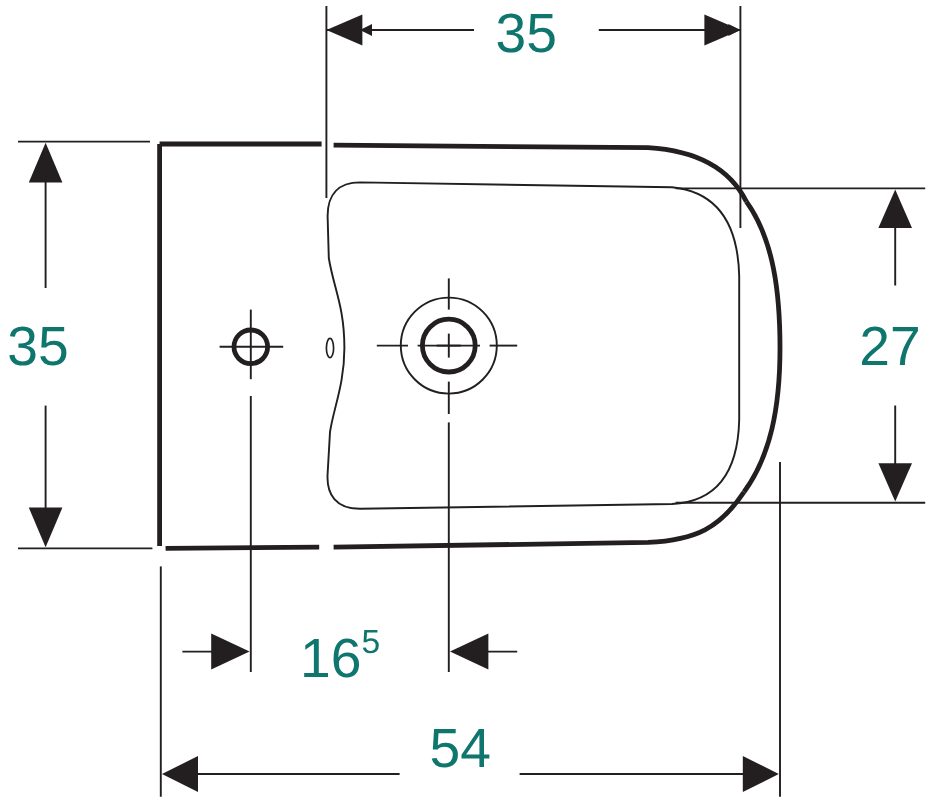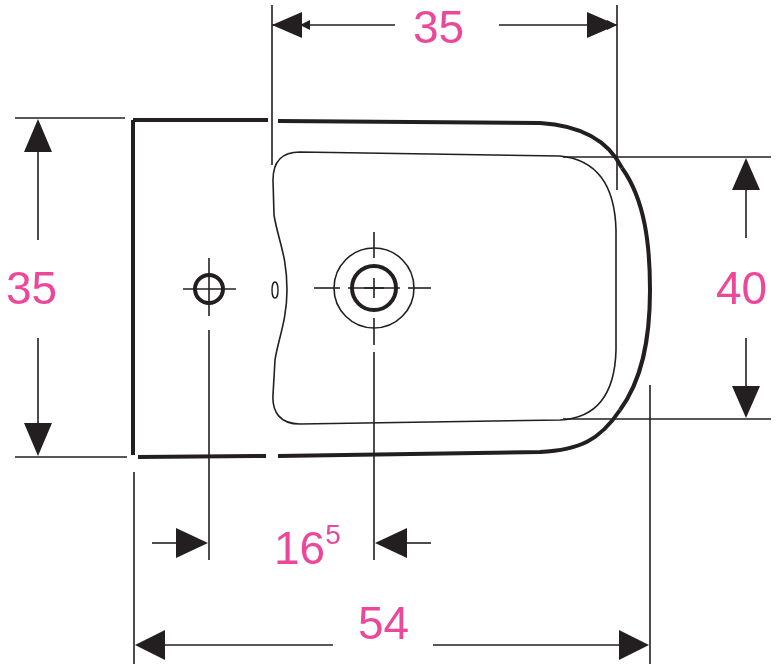--- a/index.html
+++ b/index.html
@@ -8,7 +8,7 @@
   .dim-label {
     position: absolute;
     font-family: "Liberation Sans", "DejaVu Sans", sans-serif;
-    color: #ec4899;
+    color: #0f766e;
     font-size: 46px;
     line-height: 1;
     white-space: nowrap;

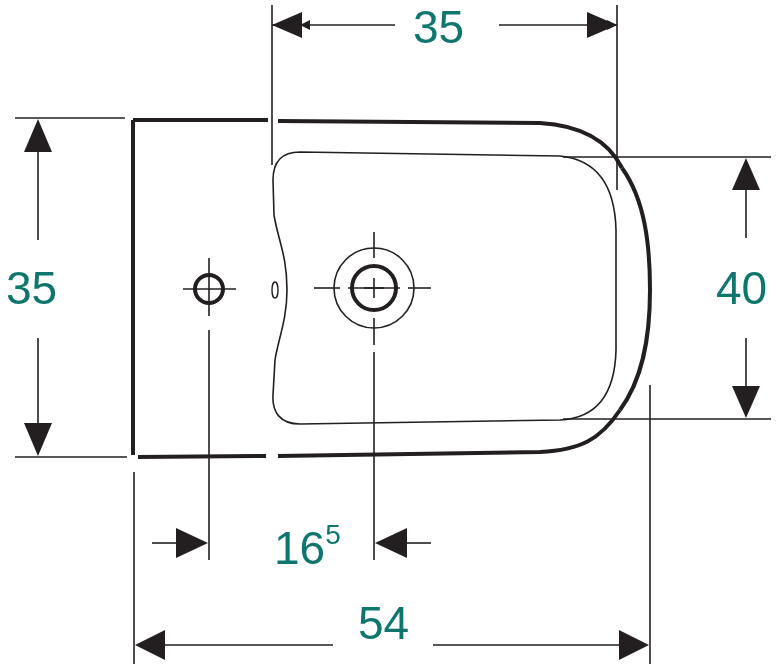--- a/index.html
+++ b/index.html
@@ -114,7 +114,7 @@
 
 <div class="dim-label" style="left:6px; top:265px;">35</div>
 
-<div class="dim-label" style="left:716px; top:265px;">40</div>
+<div class="dim-label" style="left:716px; top:265px;">27</div>
 
 <div class="dim-label" style="left:250px; top:525px;margin-left:24px;"><span>16</span><sup>5</sup></div>
 

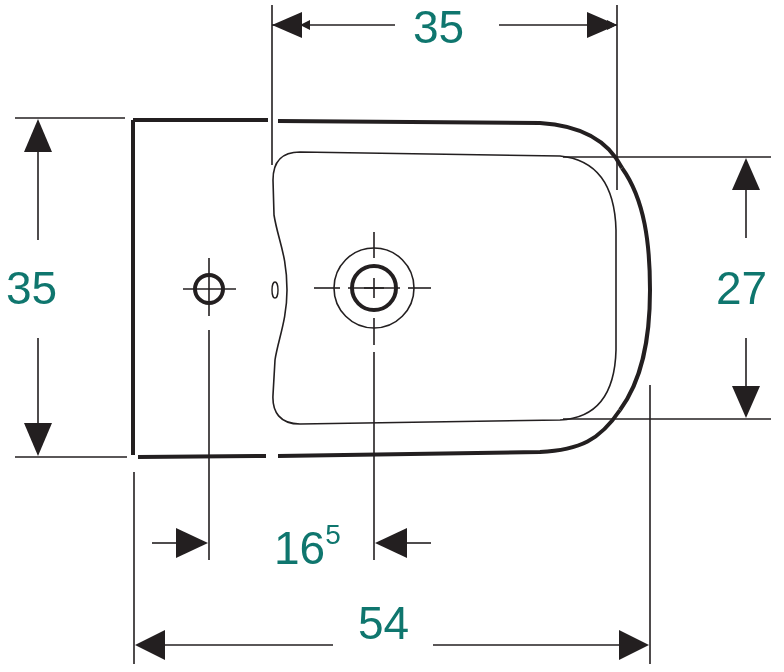--- a/index.html
+++ b/index.html
@@ -116,7 +116,7 @@
 
 <div class="dim-label" style="left:716px; top:265px;">27</div>
 
-<div class="dim-label" style="left:250px; top:525px;margin-left:24px;"><span>16</span><sup>5</sup></div>
+<div class="dim-label" style="left:250px; top:525px;"><span>16</span><sup>5</sup></div>
 
 <div class="dim-label" style="left:358px; top:600px;">54</div>
 

